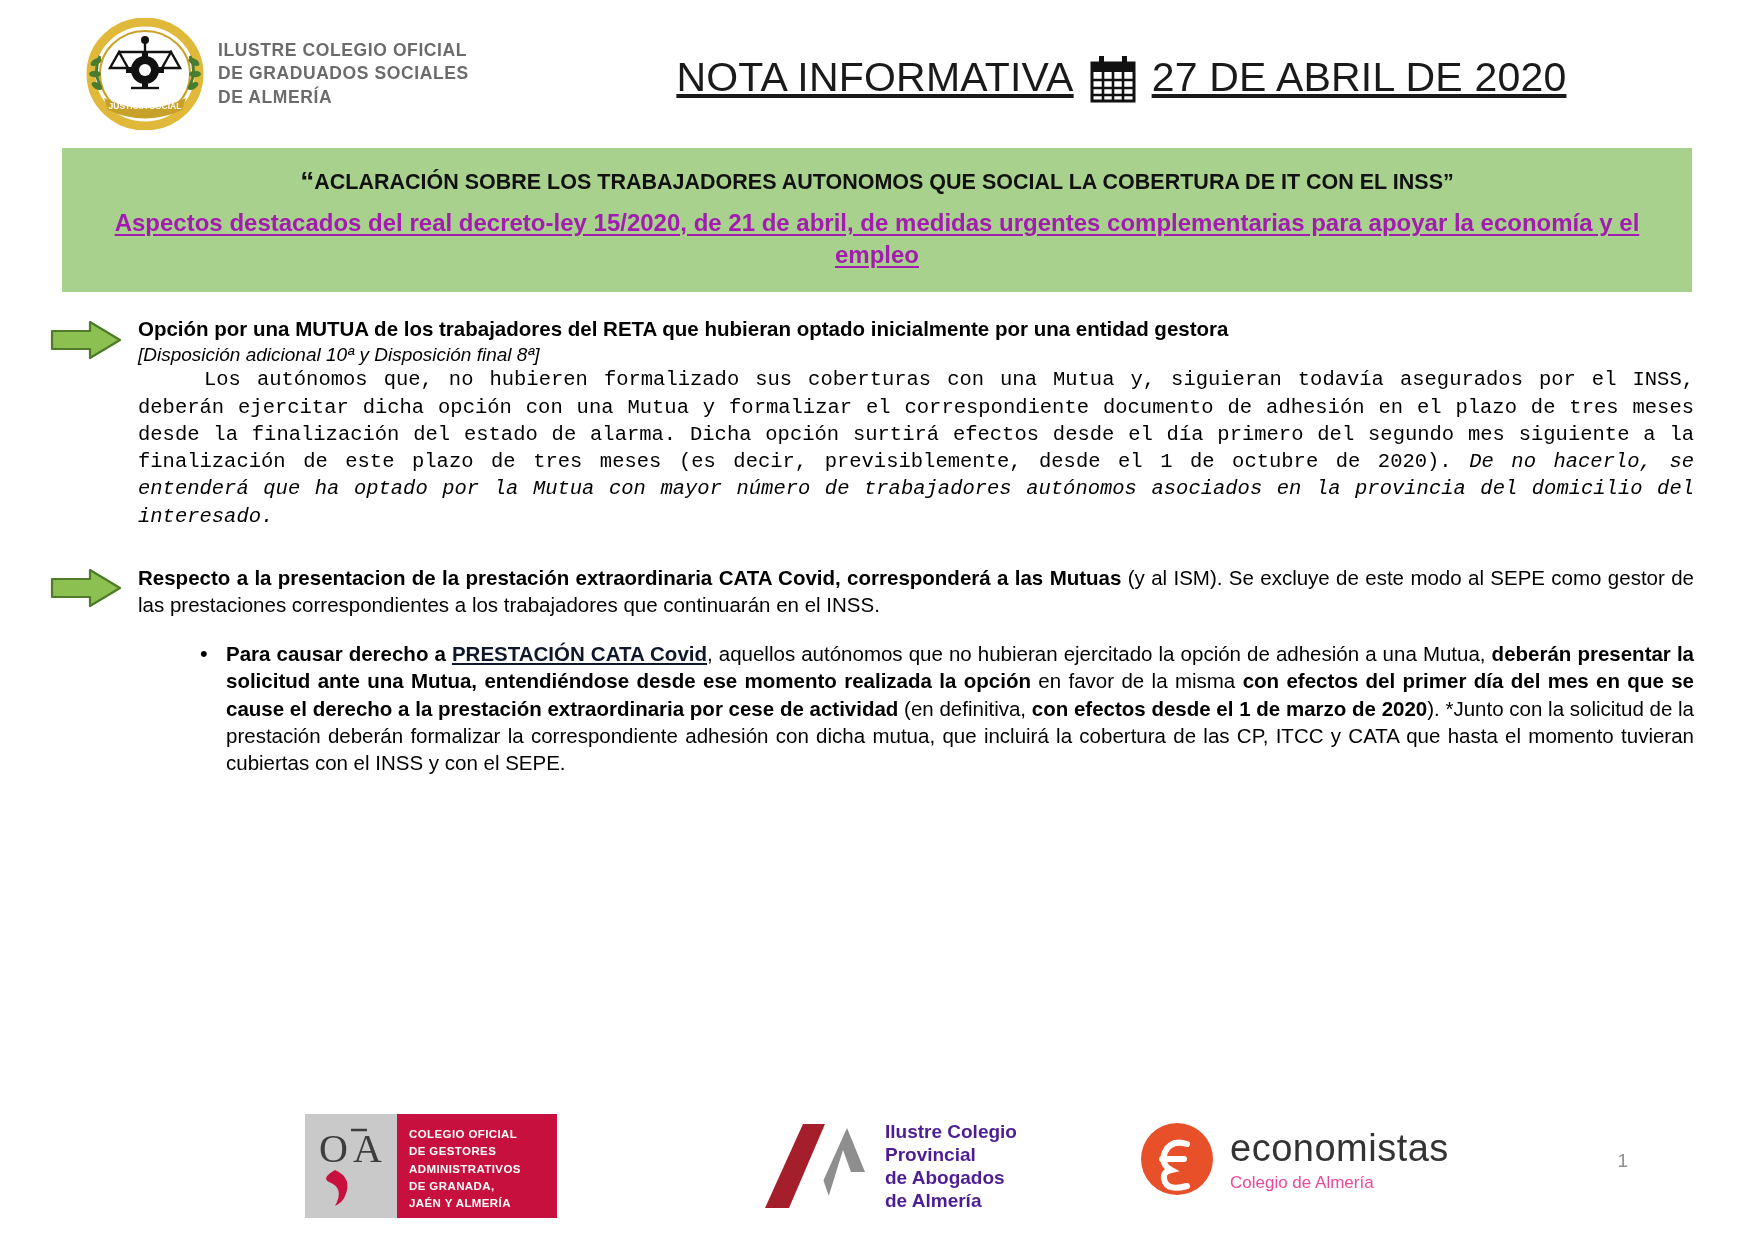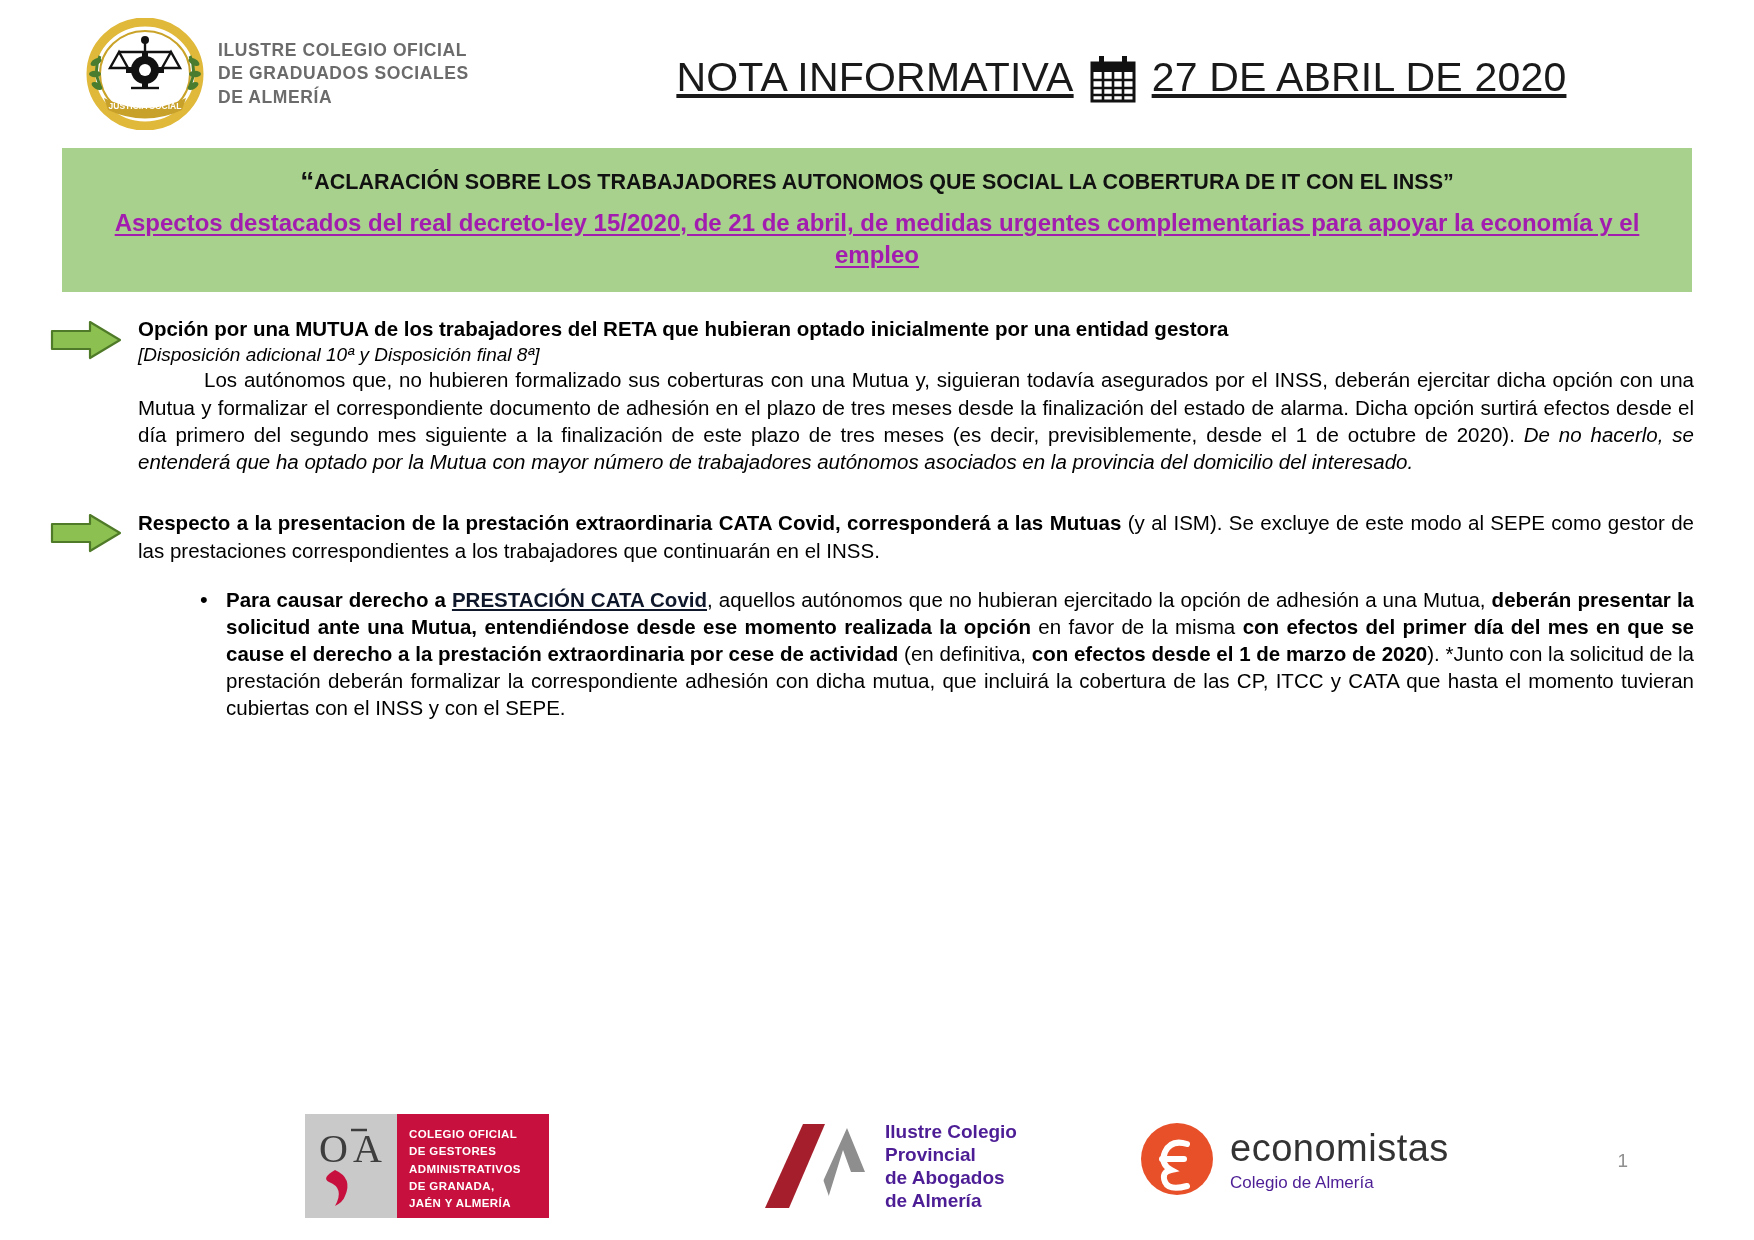--- a/index.html
+++ b/index.html
@@ -146,6 +146,7 @@
   .para1 {
     margin-top: 26px;
     text-indent: 66px;
+    font-family: Liberation Mono, monospace;
   }
   .ital { font-style: italic; }
   .u { text-underline-offset: 2px; margin-top: 44px; }

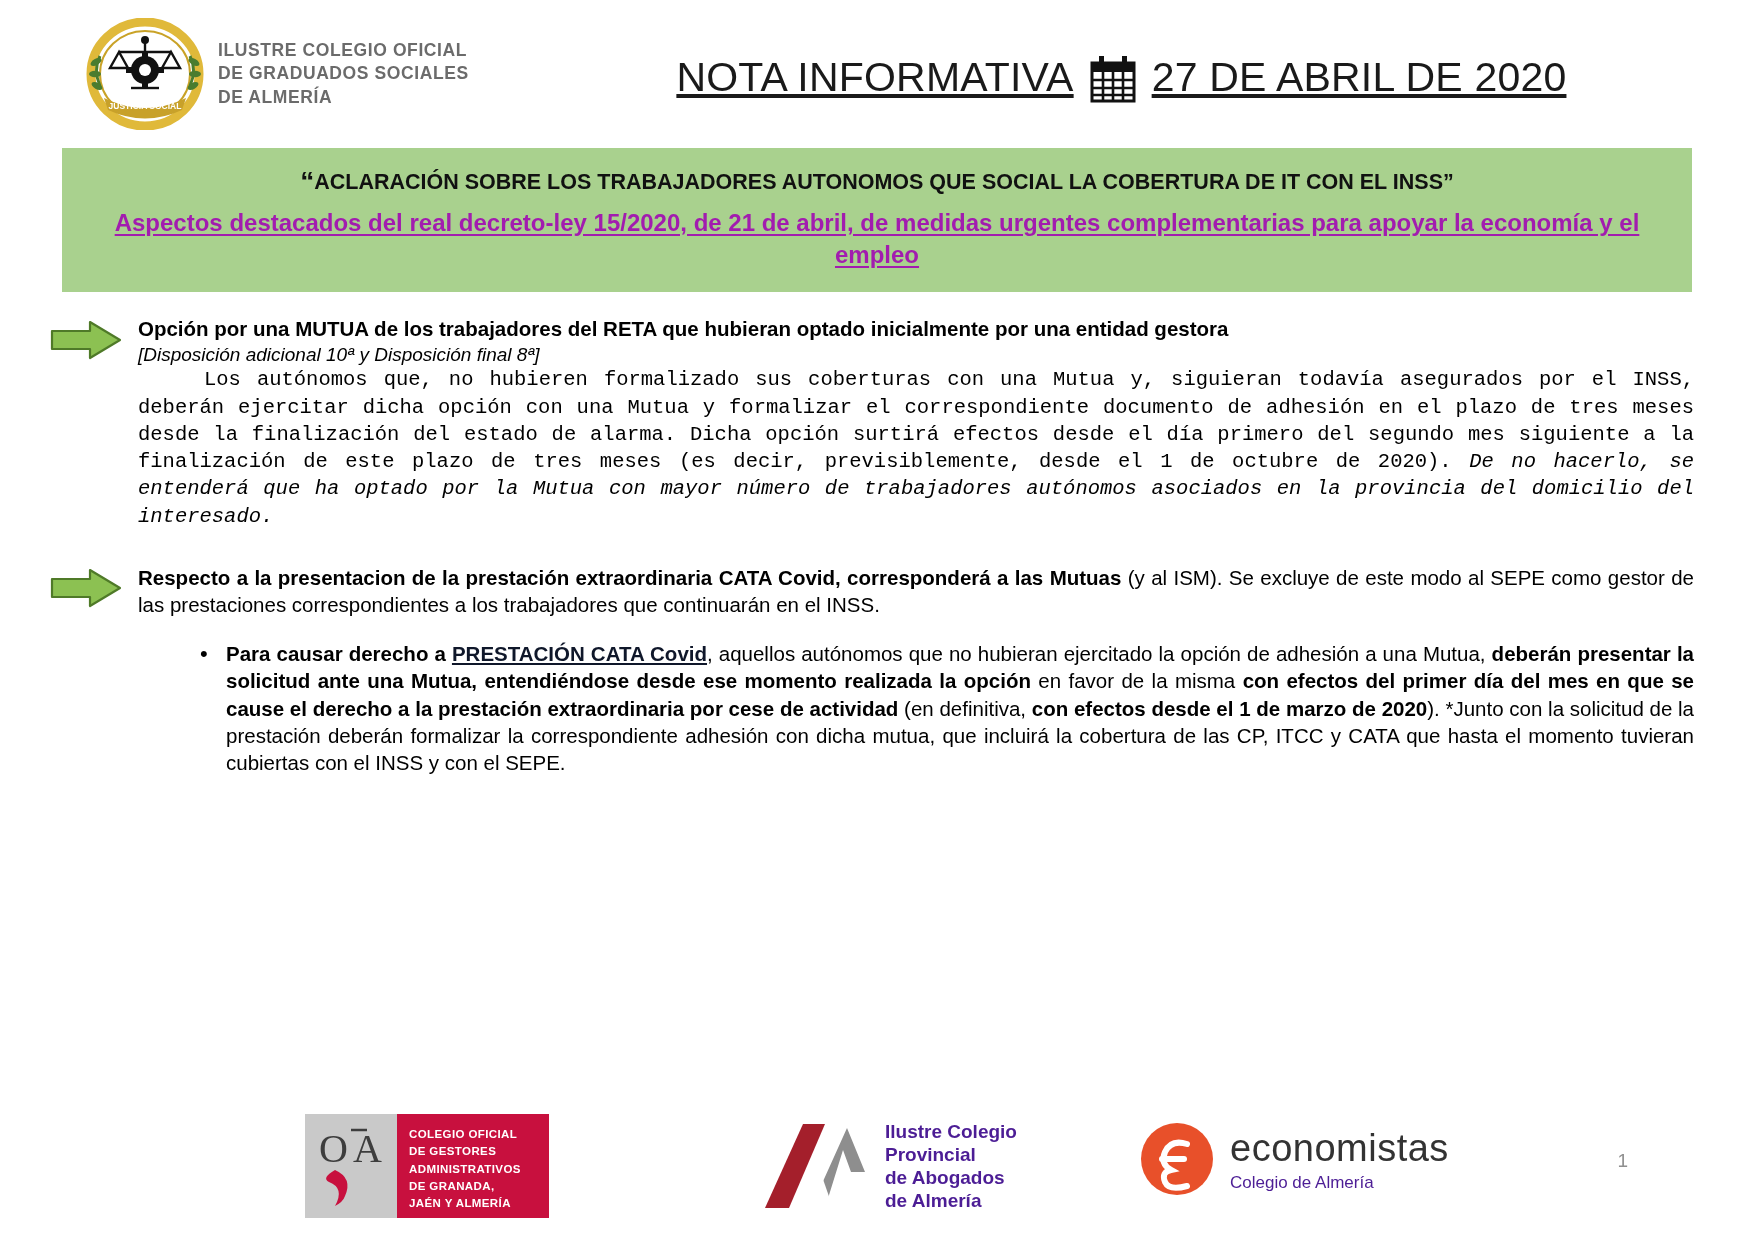--- a/index.html
+++ b/index.html
@@ -202,7 +202,7 @@
     font-size: 11.5px;
     font-weight: bold;
     line-height: 1.5;
-    padding: 12px 0 0 12px;
+    padding: 12px 8px 0 12px;
     letter-spacing: .4px;
     white-space: pre-line;
     width: 140px;

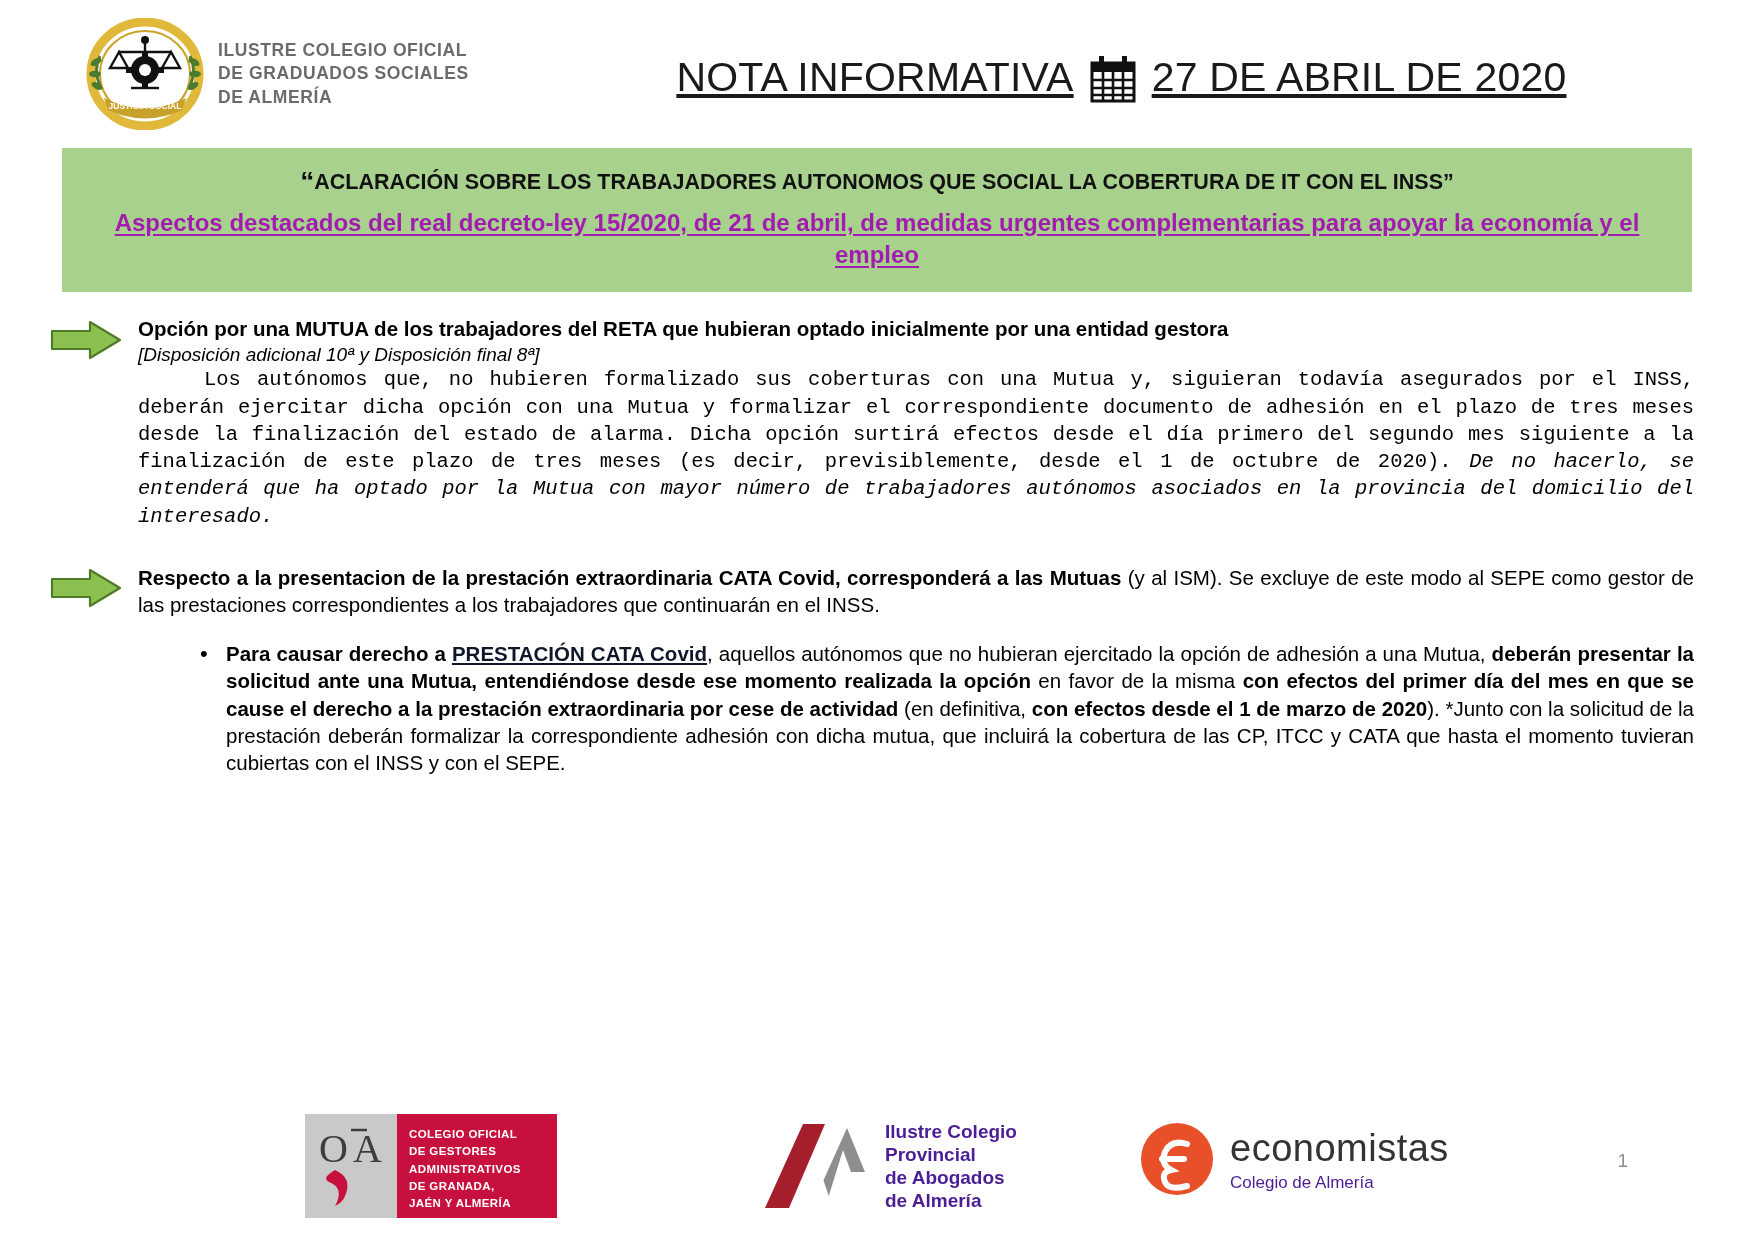--- a/index.html
+++ b/index.html
@@ -241,7 +241,7 @@
   }
   .eco-sub {
     font-size: 17px;
-    color: #4c1d95;
+    color: #ec4899;
     margin-top: 6px;
   }
   .page-num {

